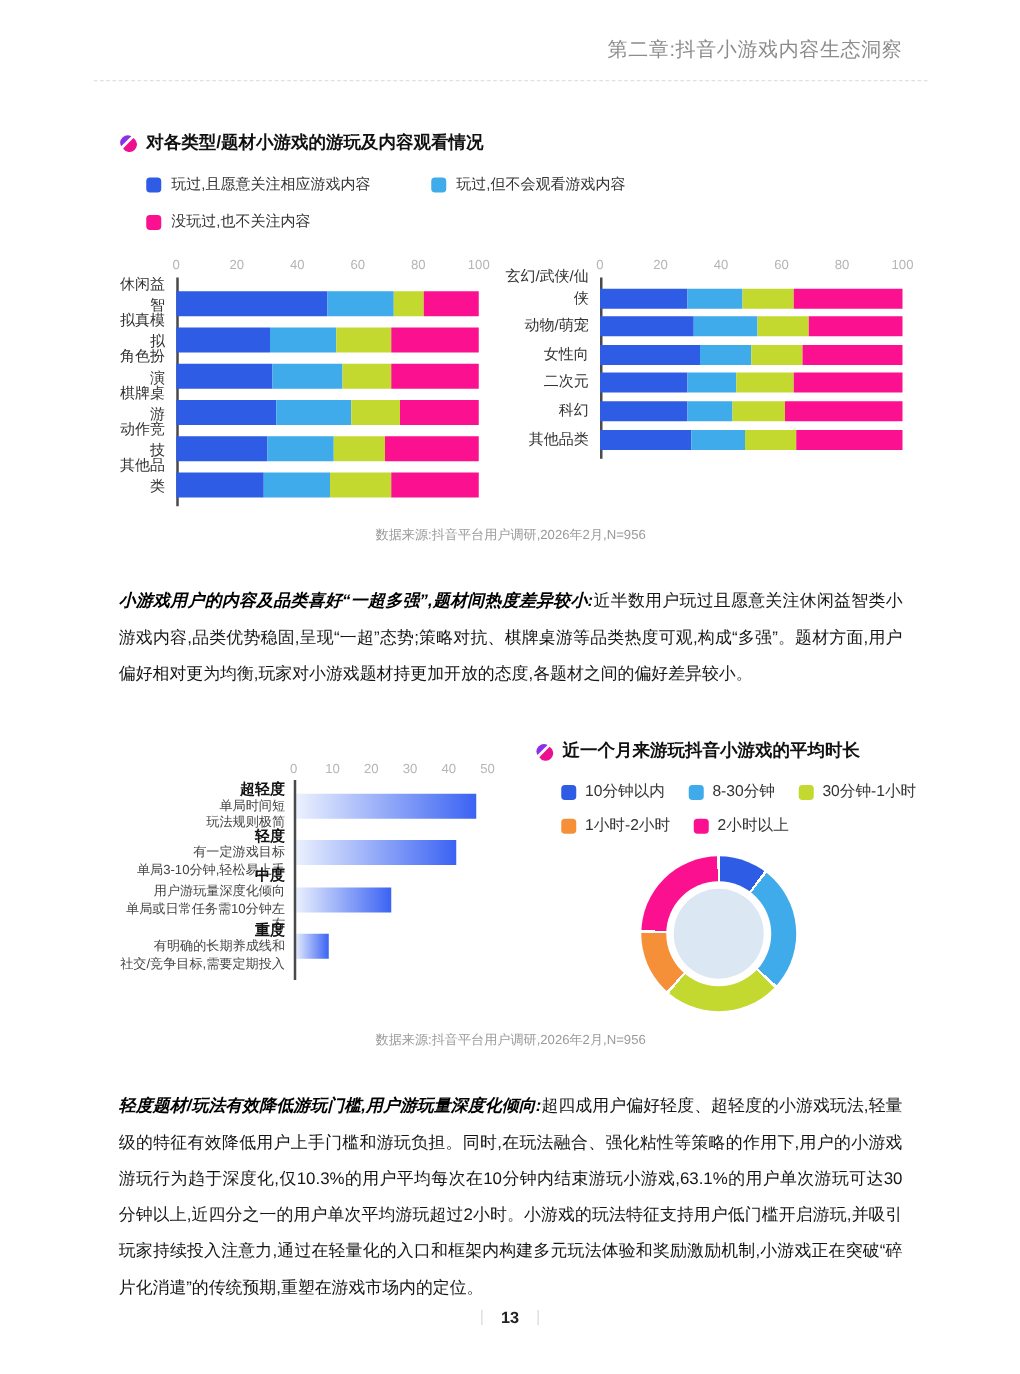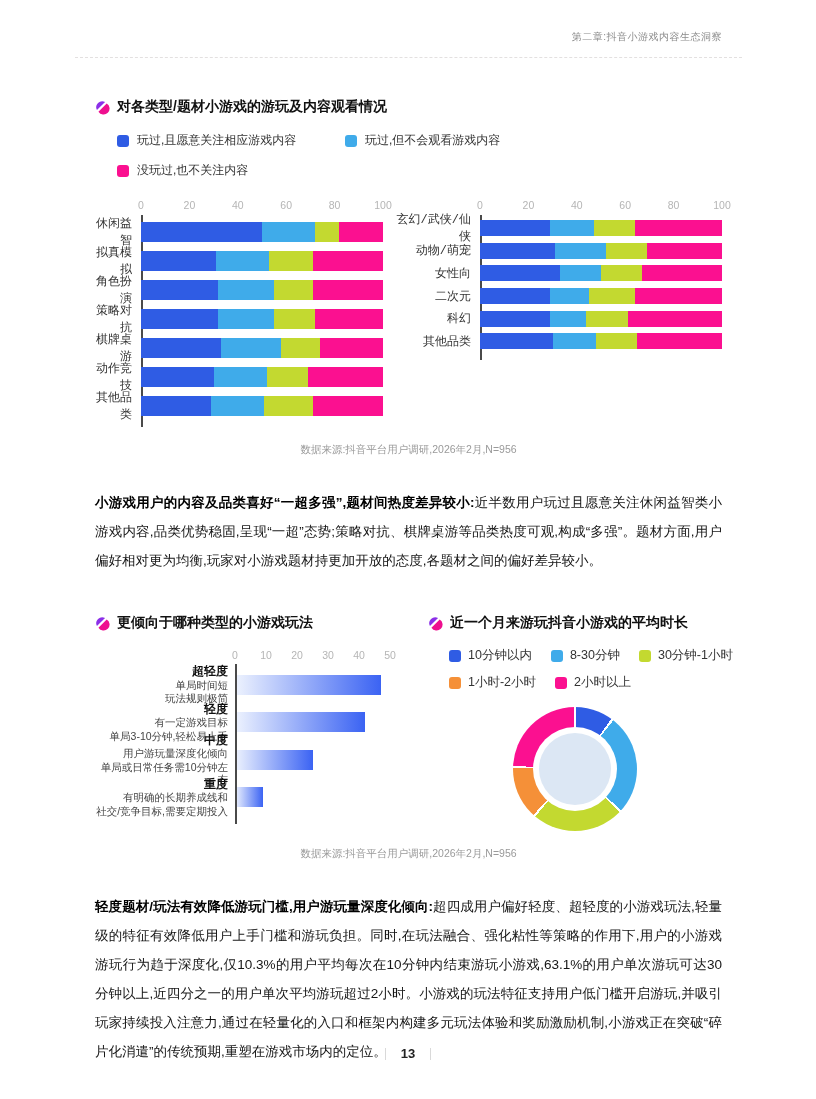--- a/index.html
+++ b/index.html
@@ -7,7 +7,7 @@
   body { font-family:"Liberation Sans", sans-serif; }
   .page { position:relative; width:816px; height:1099px; margin:0 auto; background:#fff; overflow:hidden; padding:30px 94px 0 95px; }
 
-  .hdr { text-align:right; font-size:10px; color:#8c8c8c; letter-spacing:.5px; }
+  .hdr { text-align:right; font-size:16px; color:#8c8c8c; letter-spacing:.5px; }
   .hdr-divider { margin:13px -20px 0 -20px; border-top:1px dashed #e3e0e0; height:0; }
 
   .sec-title { display:flex; align-items:center; gap:7px; font-size:14px; font-weight:700; color:#111; }

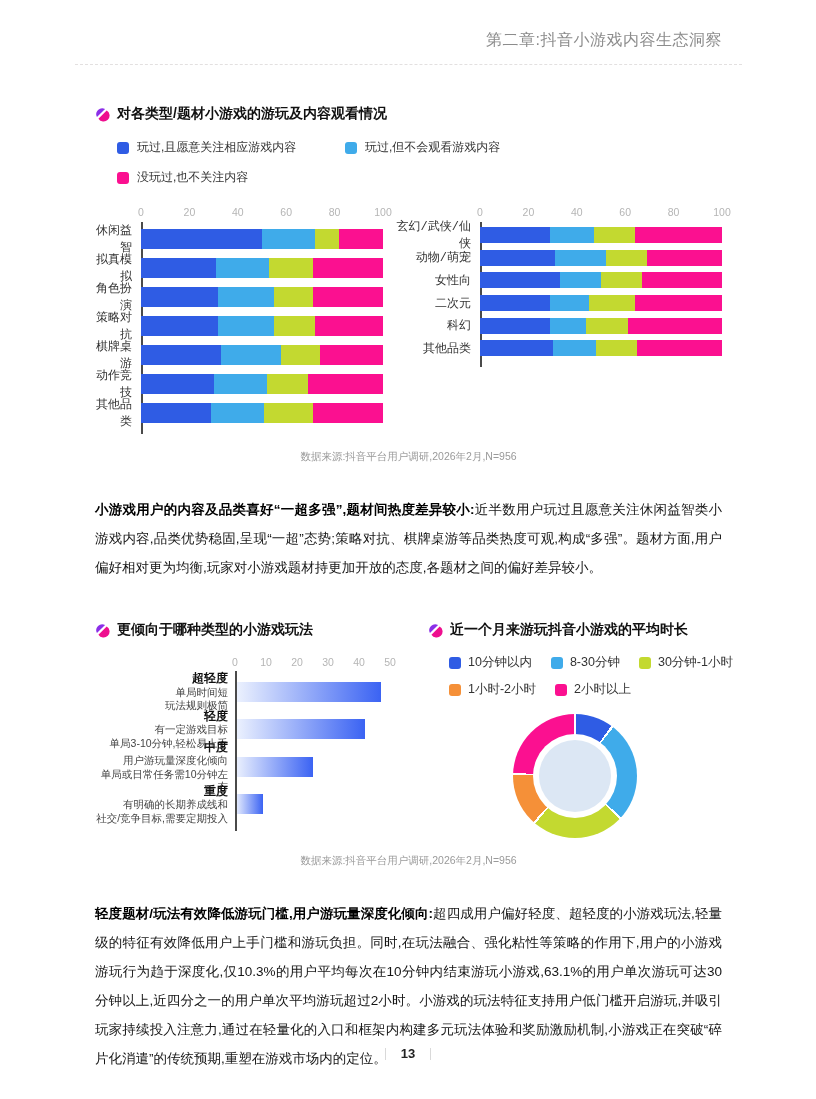--- a/index.html
+++ b/index.html
@@ -24,7 +24,7 @@
   .sc-ticks span { position:absolute; top:0; transform:translateX(-50%); }
   .sc-plot { position:relative; padding-bottom:7px; }
   .sc-axis { position:absolute; width:2px; background:#4a4a4a; top:-2px; bottom:0; }
-  .sc-row { display:flex; align-items:center;font-family:Liberation Mono, monospace; }
+  .sc-row { display:flex; align-items:flex-end; }
   .sc-label { font-size:12px; color:#333; text-align:right; padding-right:9px; }
   .sc-barcell { position:relative; }
   .sc-bar { display:flex; }

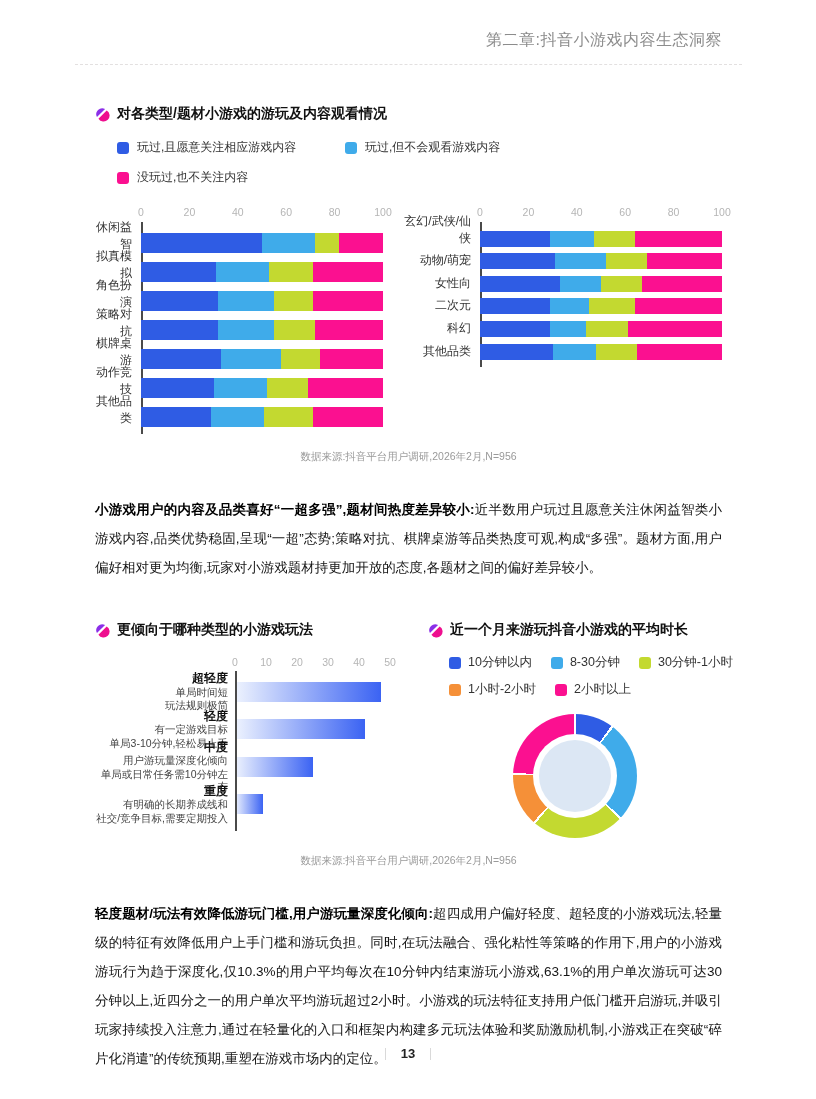--- a/index.html
+++ b/index.html
@@ -146,17 +146,6 @@
             </div>
           </div>
           <div class="sc-row">
-            <div class="sc-label">策略对抗</div>
-            <div class="sc-barcell">
-              <div class="sc-bar">
-                <div class="seg" style="width: 32%; background: rgb(47, 92, 228);"></div>
-                <div class="seg" style="width: 23%; background: rgb(63, 171, 234);"></div>
-                <div class="seg" style="width: 17%; background: rgb(195, 217, 48);"></div>
-                <div class="seg" style="width: 28%; background: rgb(251, 16, 144);"></div>
-              </div>
-            </div>
-          </div>
-          <div class="sc-row">
             <div class="sc-label">棋牌桌游</div>
             <div class="sc-barcell">
               <div class="sc-bar">

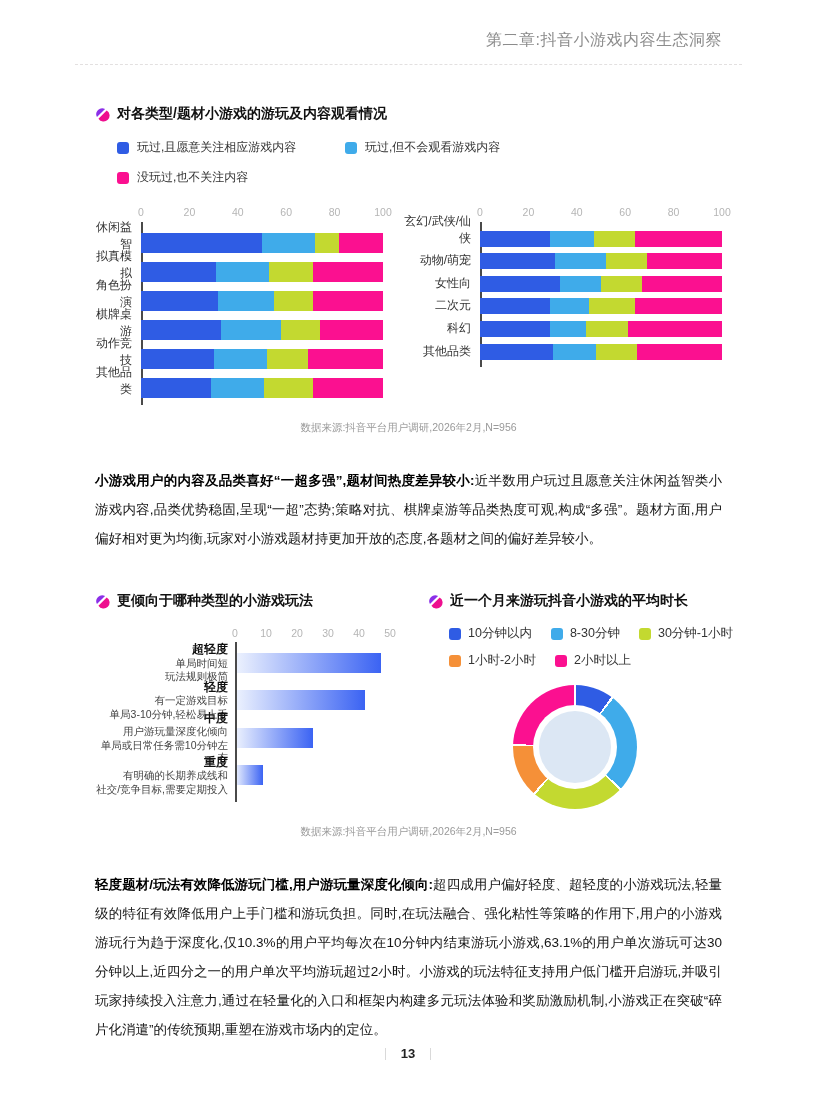--- a/index.html
+++ b/index.html
@@ -37,7 +37,7 @@
   .src { margin-top:16px; text-align:center; font-size:10.5px; color:#9a9a9a; }
 
   .para { margin-top:31px; font-size:13.5px; line-height:29px; color:#151515; text-align:justify; }
-  .para b { color:#000; }
+  .para b { color:#000;font-style:italic; }
 
   .bottom-row { display:flex; margin-top:39px; }
   .bl { width:333px; flex:0 0 333px; }

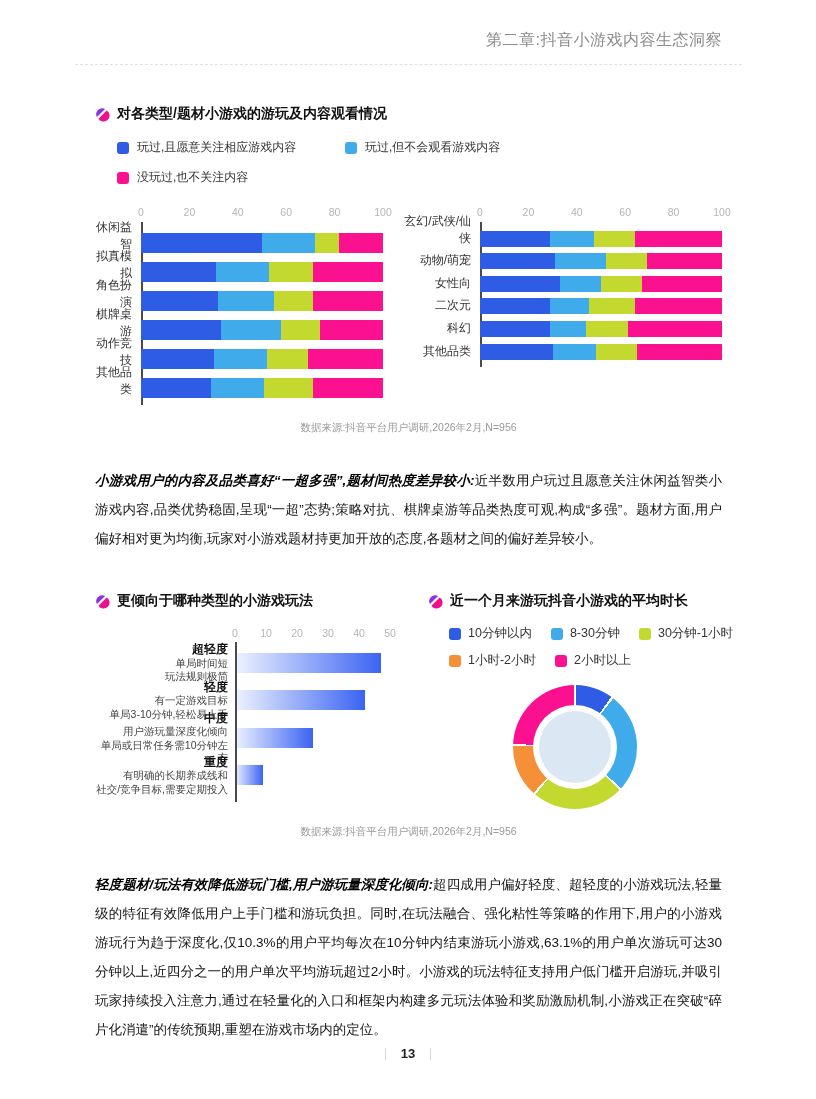--- a/index.html
+++ b/index.html
@@ -267,15 +267,6 @@
 
   <div class="bottom-row">
     <div class="bl">
-      <div class="sec-title">
-        <span class="gem">
-          <svg width="15" height="15" viewBox="0 0 20 20">
-            <path d="M2.6 13.4 A8 8 0 0 1 13.4 2.6 Z" fill="#8b2fe8"></path>
-            <path d="M15.6 4.6 A8 8 0 1 1 4.6 15.6 Z" fill="#ee0f8f"></path>
-          </svg>
-        </span>
-        <span>更倾向于哪种类型的小游戏玩法</span>
-      </div>
       <div class="ps" id="chart-playstyle">
           <div class="ps-ticks">
             <span style="left: 0%;">0</span>

